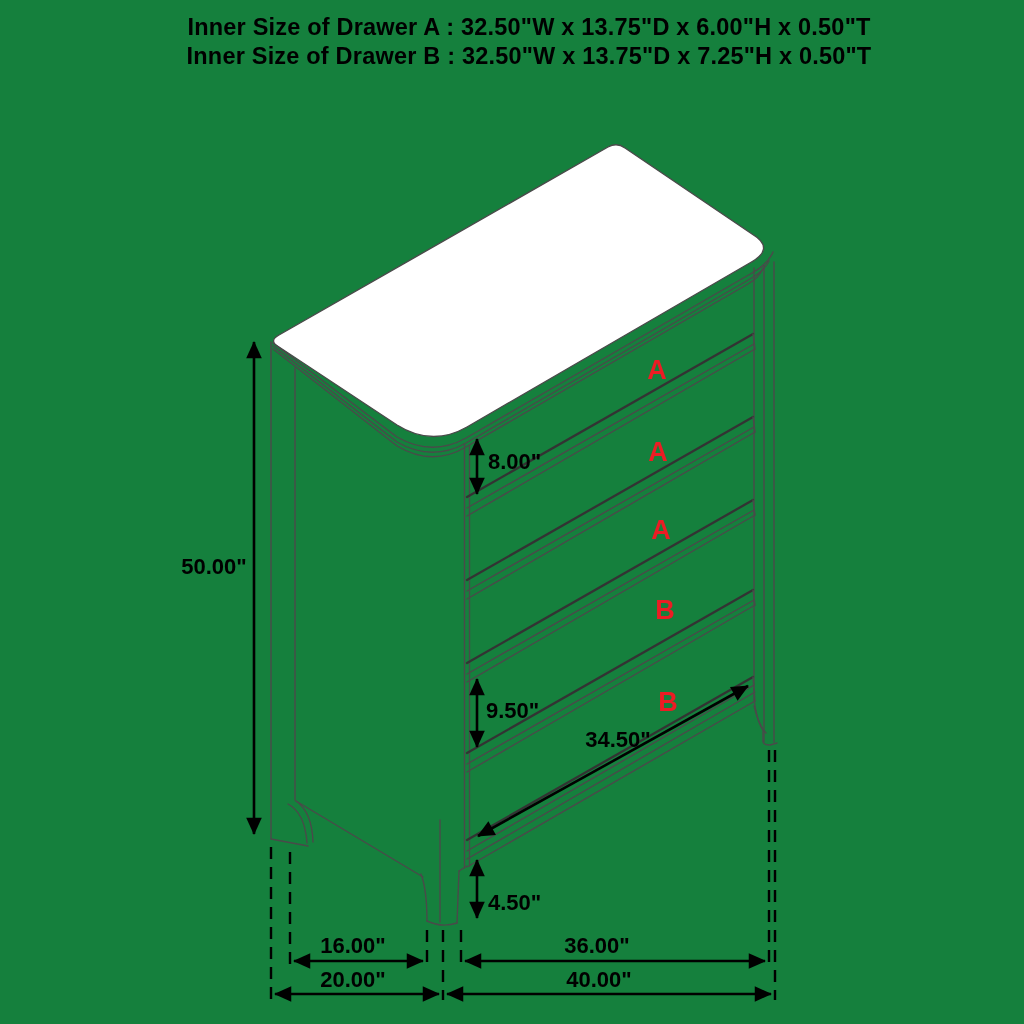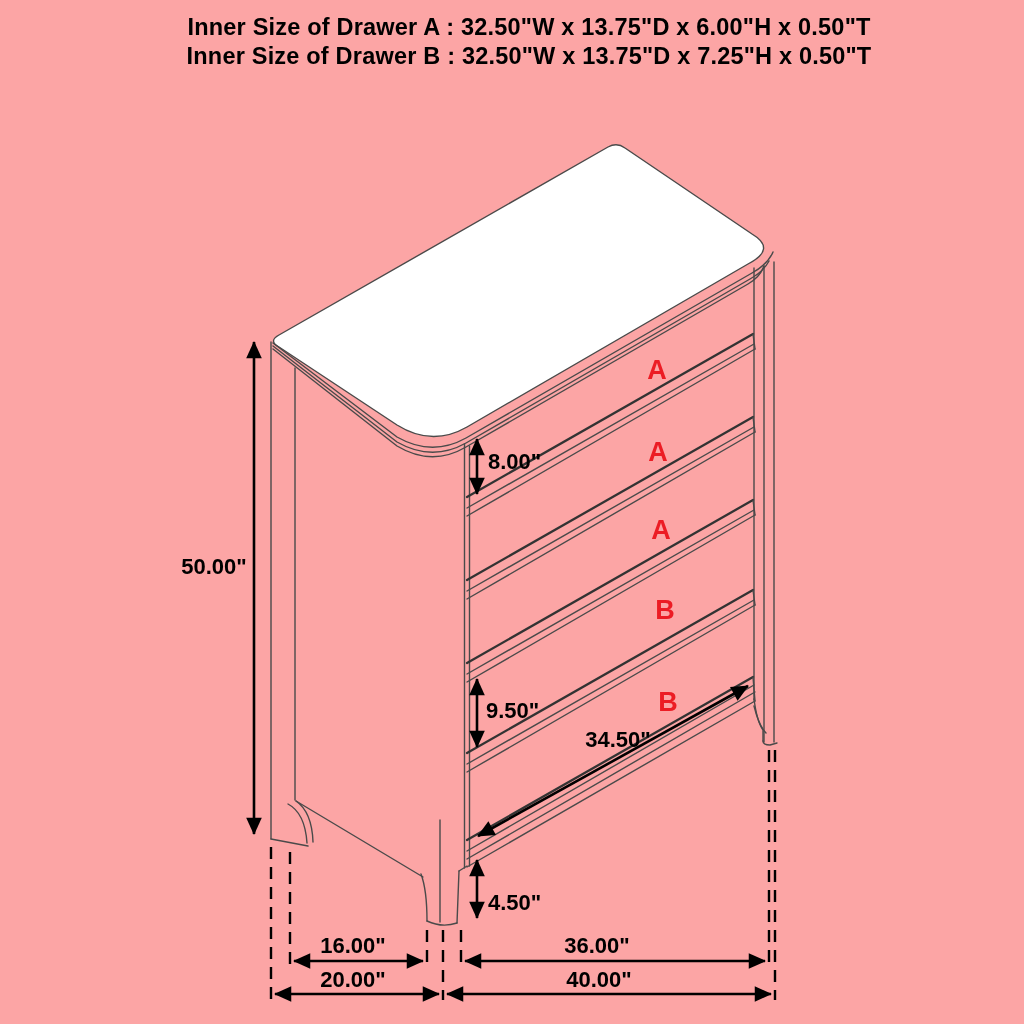--- a/index.html
+++ b/index.html
@@ -4,7 +4,7 @@
 <style>
   html,body{margin:0;padding:0;background:#ffffff;}
   #stage{
-    position:relative;width:1024px;height:1024px;background:#fca5a5;overflow:hidden;
+    position:relative;width:1024px;height:1024px;background:#15803d;overflow:hidden;
     font-family:"Liberation Sans", sans-serif;
   }
   #title-block{

